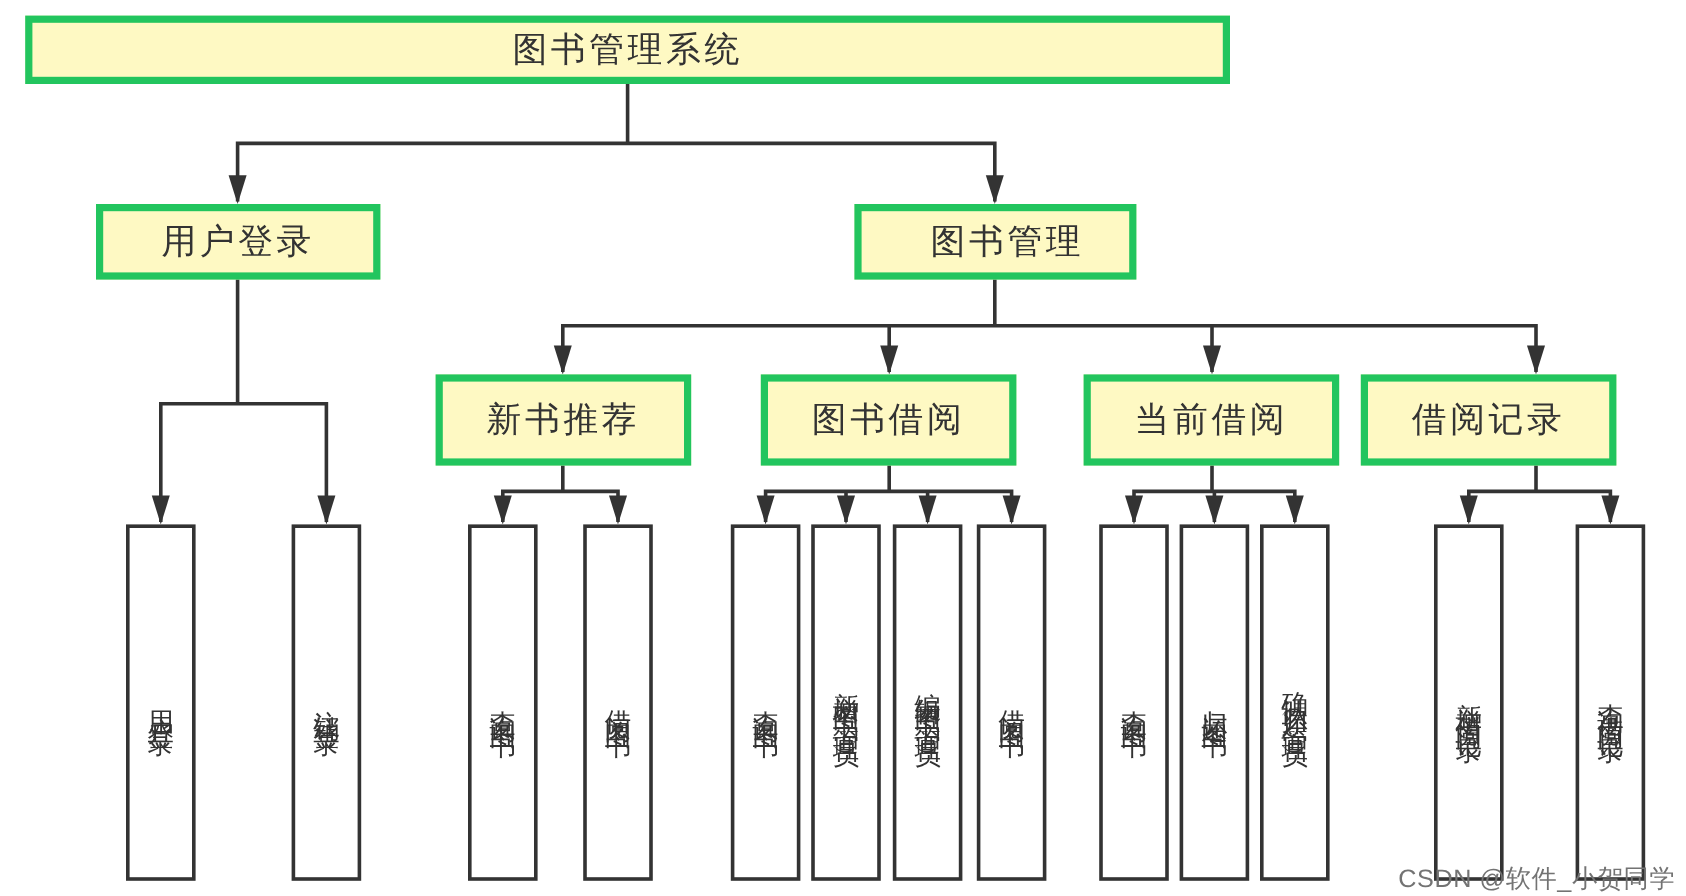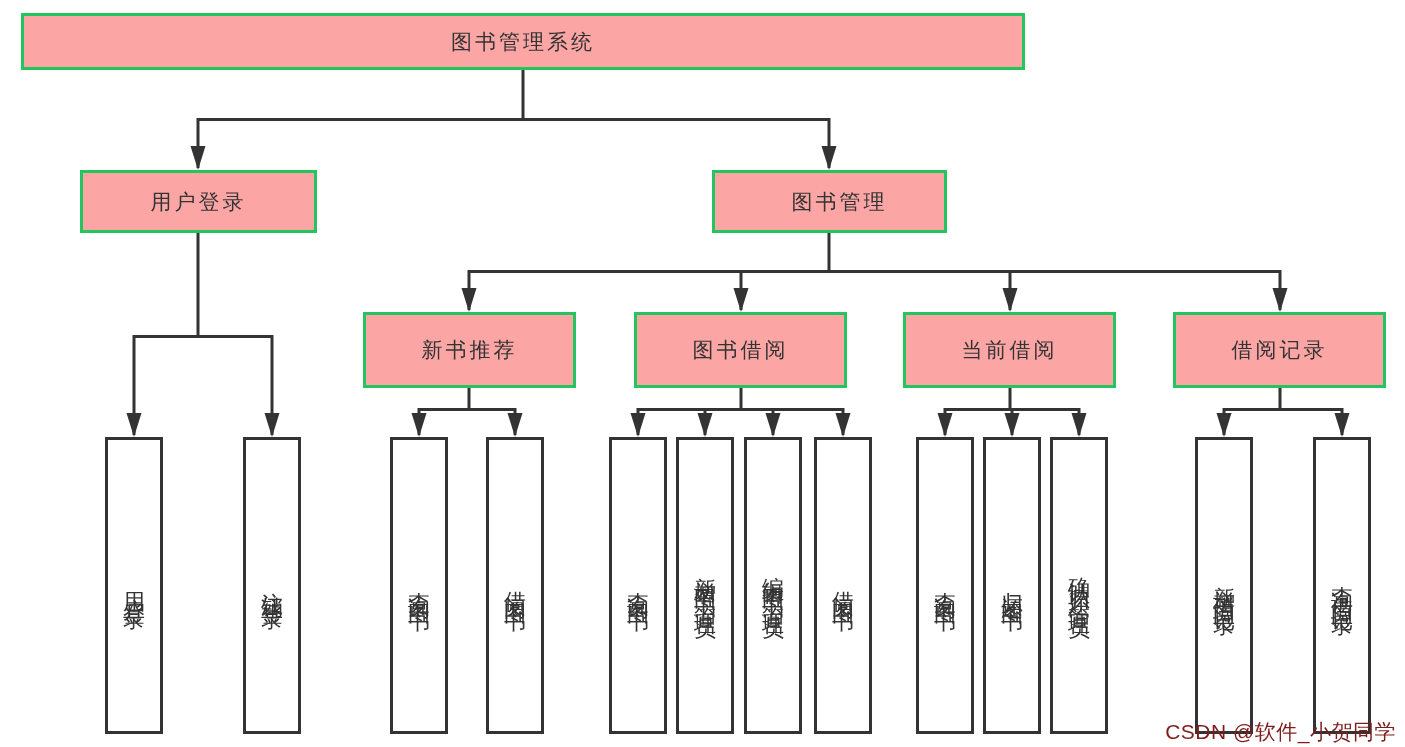--- a/index.html
+++ b/index.html
@@ -15,10 +15,10 @@
   .node{
     position:absolute;
     box-sizing:border-box;
-    background:#fca5a5;
-    border:3px solid #22c55e;
+    background:#fef9c3;
+    border:6px solid #22c55e;
     display:flex;align-items:center;justify-content:center;
-    font-size:21px;
+    font-size:29px;
     letter-spacing:3px;
     color:#333333;
     white-space:nowrap;

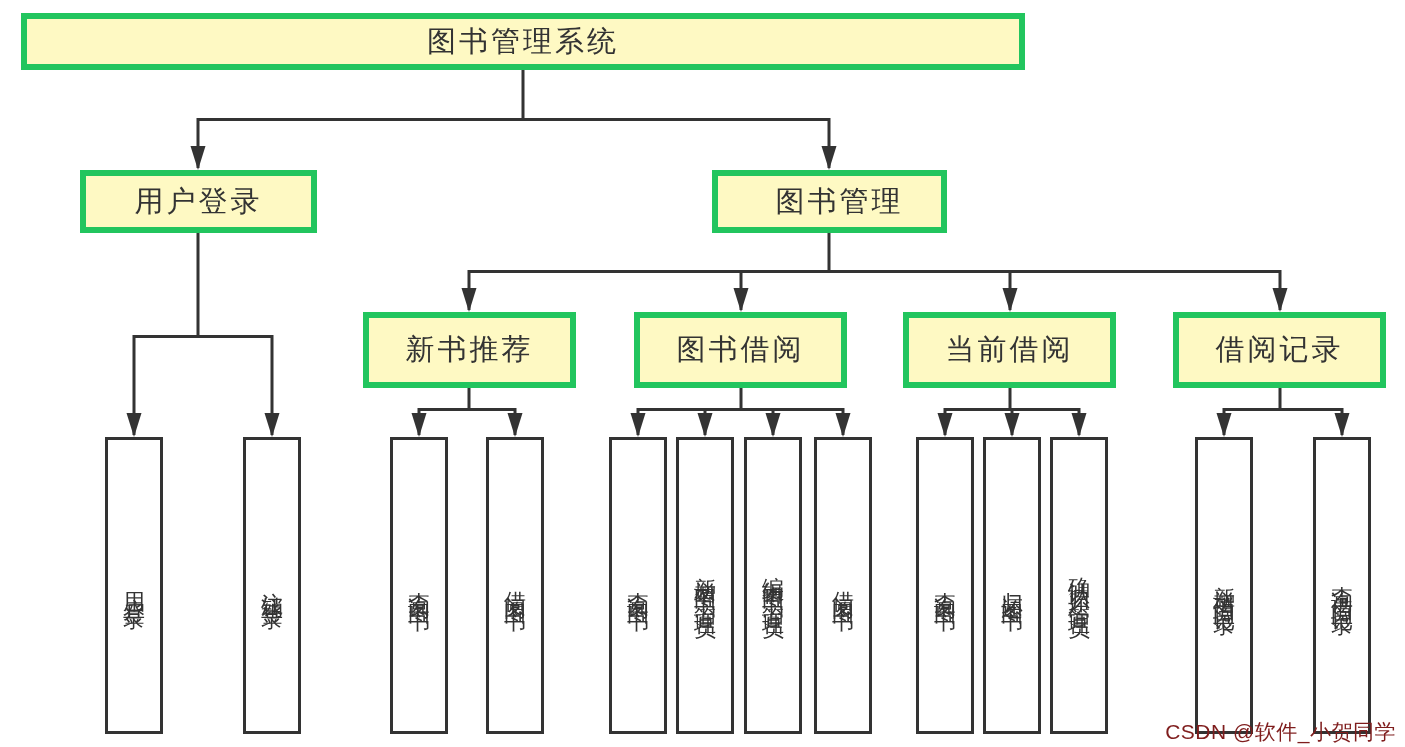--- a/index.html
+++ b/index.html
@@ -106,7 +106,7 @@
   <div class="node lvl3" style="left:363px;">新书推荐</div>
   <div class="node lvl3" style="left:903px;">当前借阅</div>
   <div class="node lvl3" style="left:634px;">图书借阅</div>
-  <div class="node lvl3" style="left:1173px;">借阅记录</div>
+  <div class="node lvl3" style="left:1134px;">借阅记录</div>
 
   <div class="leaf" style="left:105px;">
     <span>用户登录</span>

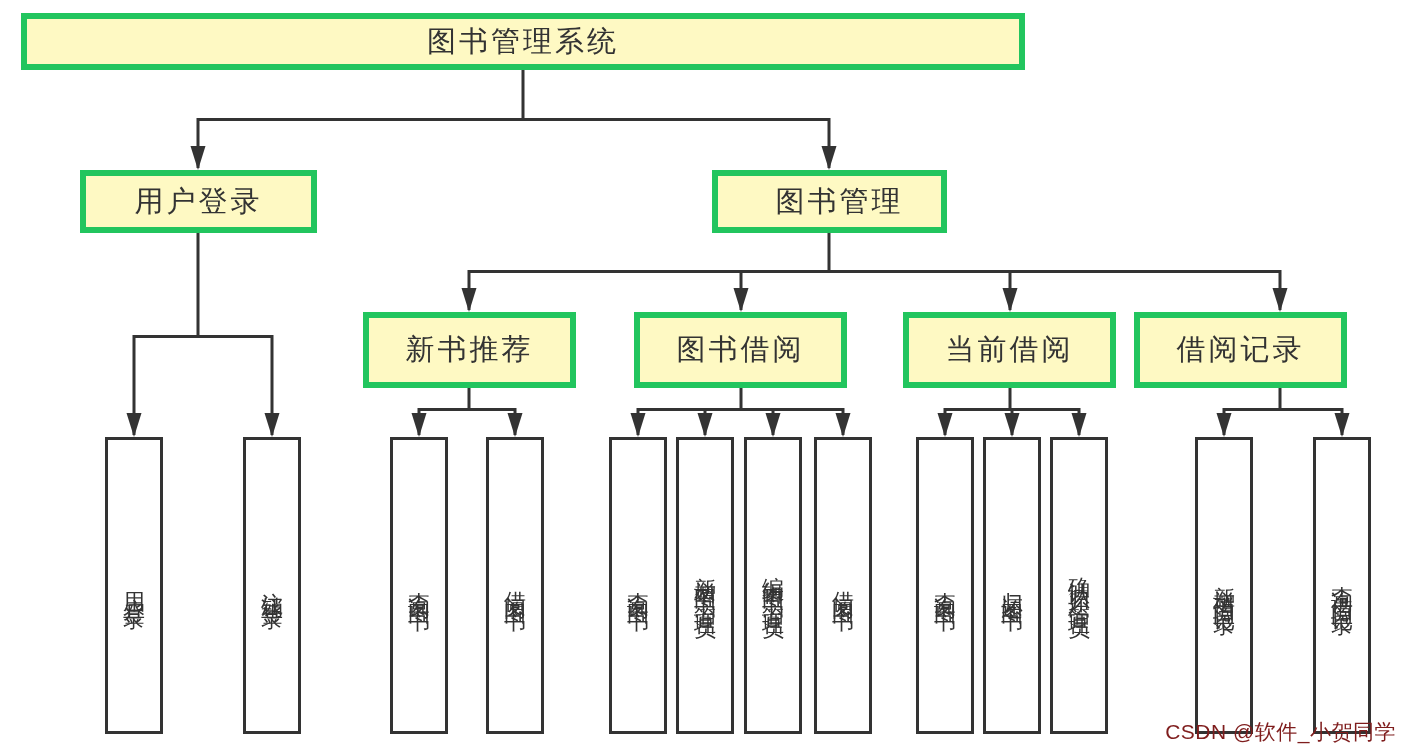--- a/index.html
+++ b/index.html
@@ -47,7 +47,7 @@
     right:9px;top:718px;
     font-size:21px;
     letter-spacing:0.5px;
-    color:#7f1d1d;
+    color:#737373;
   }
 </style>
 </head>

